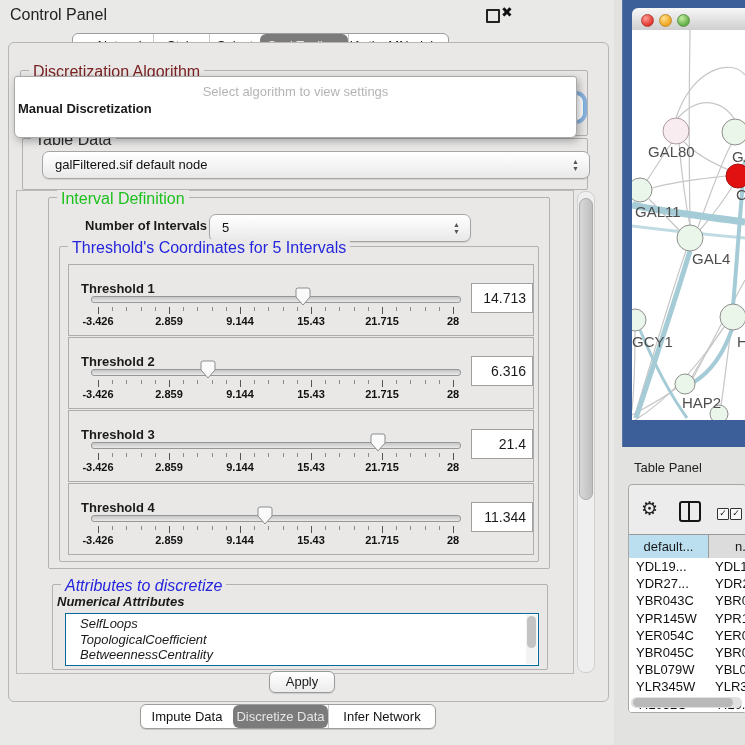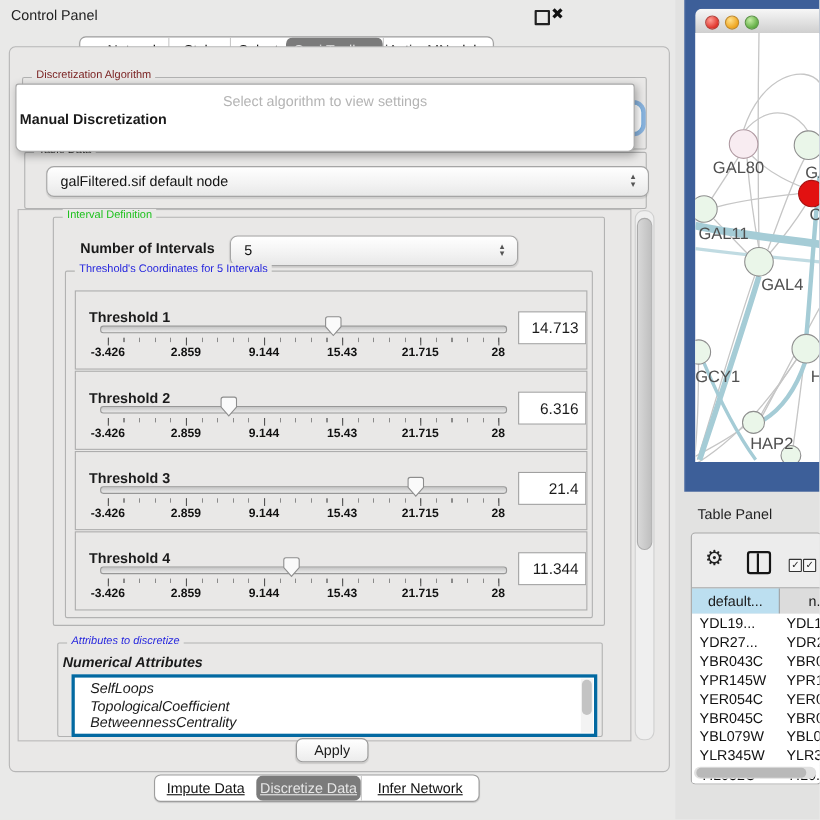--- a/index.html
+++ b/index.html
@@ -8,7 +8,7 @@
        position:relative;-webkit-font-smoothing:antialiased;}
   .abs{position:absolute;}
   
-  .cp-title{left:10px;top:6px;font-size:13px;color:#222;}
+  .cp-title{left:10px;top:6px;font-size:16px;color:#222;}
   .float-btn{left:486px;top:9px;width:10px;height:10px;border:2px solid #222;border-radius:1px;cursor:pointer;}
   .close-btn{left:501px;top:4px;font-size:14px;font-weight:bold;color:#111;cursor:pointer;}
   .tabbar{left:72px;top:33px;height:23px;display:flex;background:#fff;border:1px solid #9d9d9d;

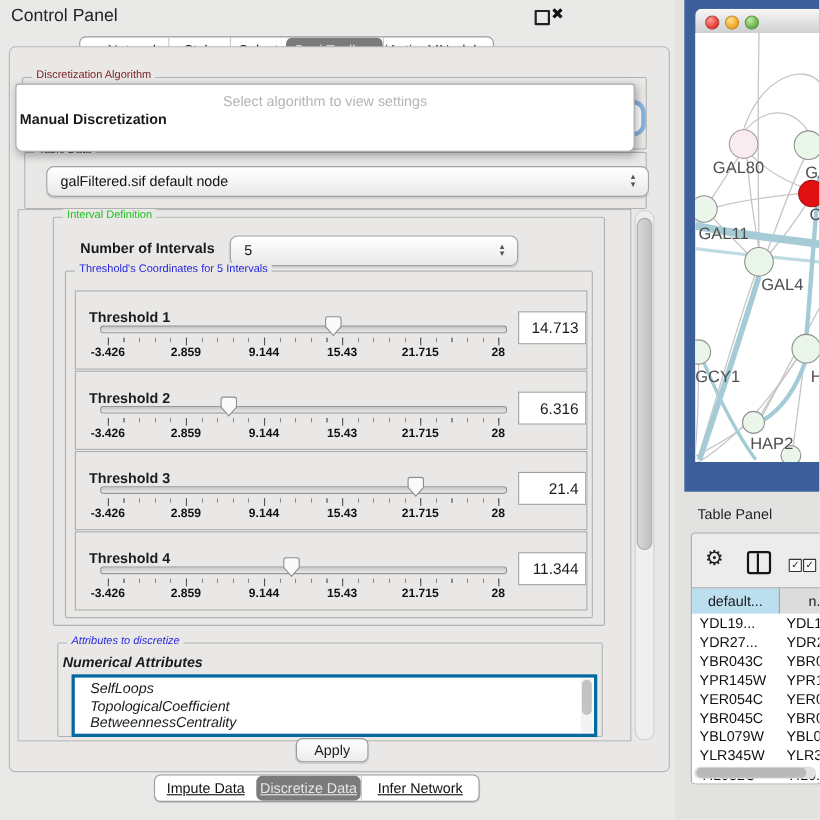--- a/index.html
+++ b/index.html
@@ -19,7 +19,7 @@
   .tab.sel{background:var(--tab-selected);color:#e6e6e6;border-radius:6px;}
   .panel{left:8px;top:42px;width:599px;height:658px;background:#e9e8e7;border:1px solid #b6b6b6;border-radius:6px;}
   .group{border:1px solid #b2b2b2;border-radius:2px;}
-  .group-label{position:absolute;top:-8px;left:8px;background:#e9e8e7;padding:0 4px;font-size:10px;}
+  .group-label{position:absolute;top:-8px;left:8px;background:#e9e8e7;padding:0 4px;font-size:16px;}
   .lbl-darkred{color:var(--darkred-label);}
   .lbl-green{color:var(--green-label);}
   .lbl-blue{color:var(--blue-label);}

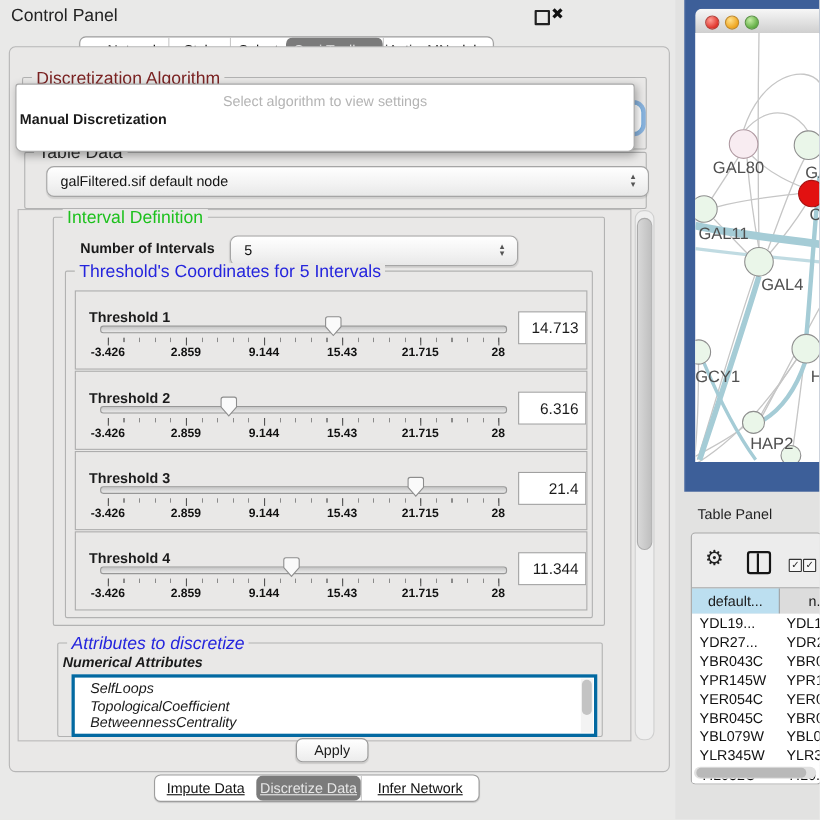--- a/index.html
+++ b/index.html
@@ -142,7 +142,7 @@
 
 <div class="abs group" style="left:48px;top:197px;width:500px;height:370px;">
   <span class="group-label lbl-green">Interval Definition</span>
-  <div class="abs" style="left:24px;top:20px;font-weight:bold;">Number of Intervals</div>
+  <div class="abs" style="left:36px;top:20px;font-weight:bold;">Number of Intervals</div>
   <div class="combo" style="position:absolute;left:160px;top:16px;width:248px;height:26px;">
     <span>5</span>
     <span class="stepper">

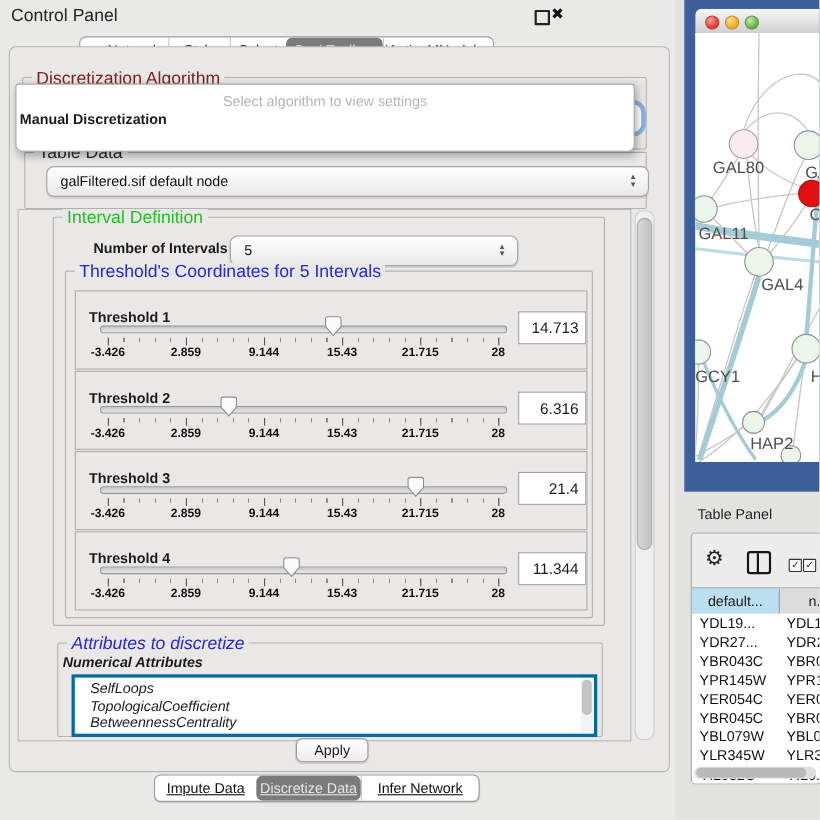--- a/index.html
+++ b/index.html
@@ -48,7 +48,7 @@
   .tickl{position:absolute;top:50px;transform:translateX(-50%);font-size:11px;font-weight:bold;color:#111;white-space:nowrap;}
   .valbox{position:absolute;left:402px;top:18px;width:54px;height:28px;background:#fff;border:1px solid #a0a0a0;
         font-size:14px;line-height:28px;text-align:right;padding-right:6px;}
-  .listbox{position:absolute;background:#fff;border:3px solid #0369a1;overflow:hidden;}
+  .listbox{position:absolute;background:#fff;border:1px solid #0369a1;overflow:hidden;}
   .listitem{padding-left:14px;line-height:15.5px;white-space:nowrap;cursor:pointer;}
   .btn{background:linear-gradient(#ffffff,#ececec);border:1px solid #999;border-radius:6px;
        text-align:center;line-height:20px;cursor:pointer;box-shadow:0 1px 1px rgba(0,0,0,.12);}

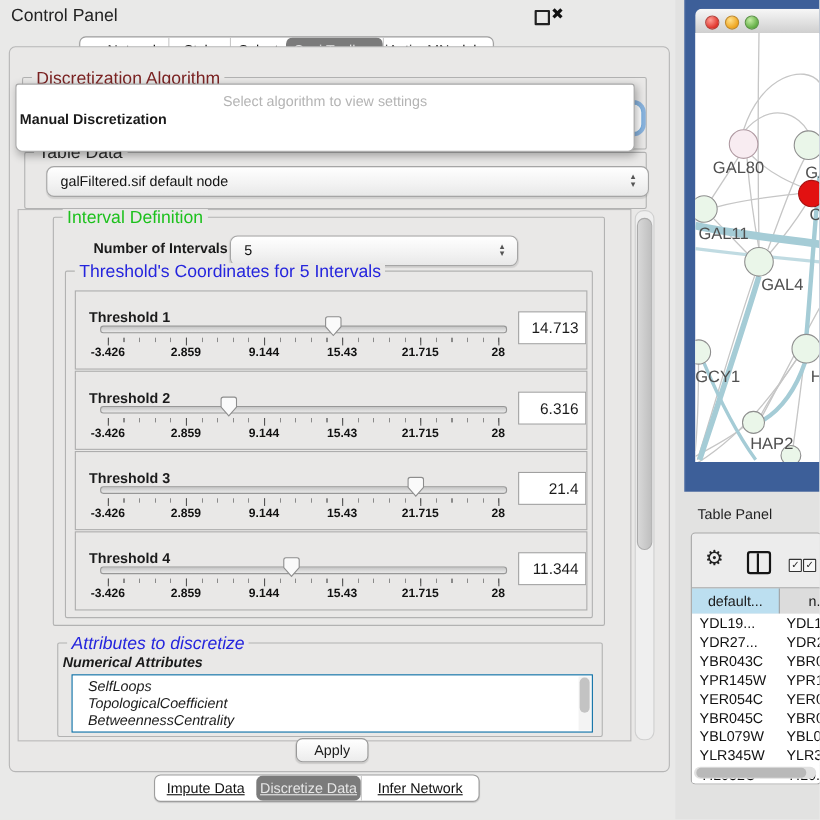--- a/index.html
+++ b/index.html
@@ -14,7 +14,7 @@
   .tabbar{left:72px;top:33px;height:23px;display:flex;background:#fff;border:1px solid #9d9d9d;
           border-radius:6px;overflow:hidden;box-shadow:0 1px 1px rgba(0,0,0,.15);}
   .tab{line-height:23px;text-align:center;color:#111;cursor:pointer;white-space:nowrap;
-       display:flex;align-items:flex-end;justify-content:center;gap:5px;text-decoration:underline;}
+       display:flex;align-items:flex-end;justify-content:center;gap:5px;}
   .tab.sep{border-left:1px solid #c8c8c8;}
   .tab.sel{background:var(--tab-selected);color:#e6e6e6;border-radius:6px;}
   .panel{left:8px;top:42px;width:599px;height:658px;background:#e9e8e7;border:1px solid #b6b6b6;border-radius:6px;}

